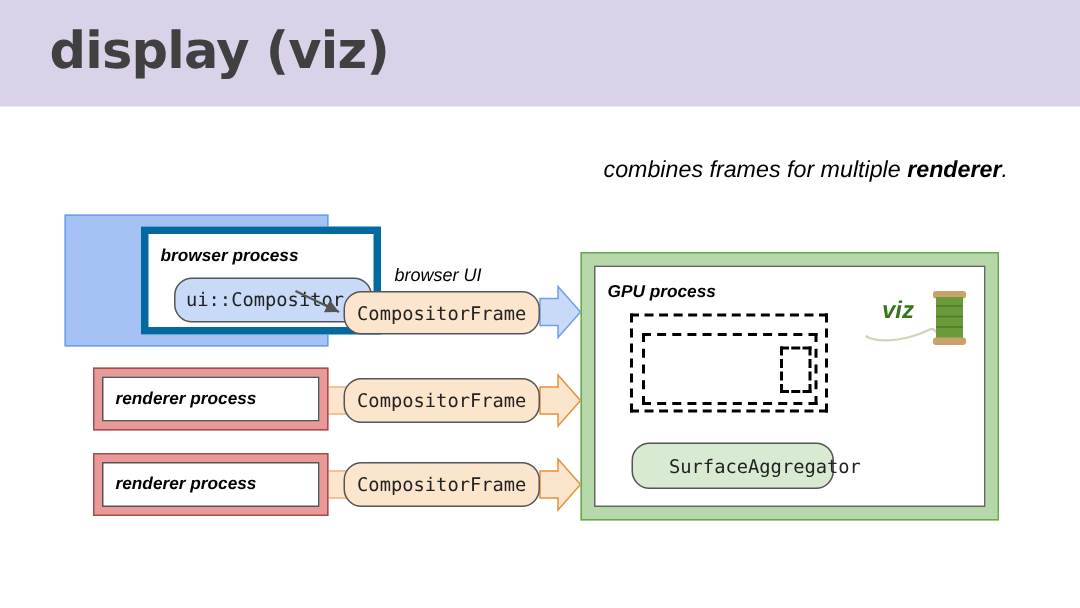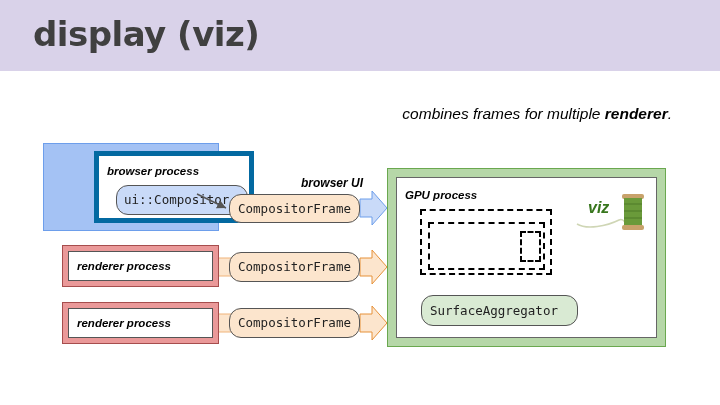--- a/index.html
+++ b/index.html
@@ -47,7 +47,7 @@
   </div>
 </div>
 
-<div class="it" style="position:absolute;left:263px;top:176px;font-weight:bold;font-size:12px;margin-left:38px;">browser UI</div>
+<div class="it" style="position:absolute;left:263px;top:176px;font-weight:normal;font-size:12px;">browser UI</div>
 <div class="box mono" style="left:229px;top:194px;width:131px;height:29px;background:#fce5cd;border:1px solid #555;line-height:27px;text-align:center;">CompositorFrame</div>
 
 <div class="box" style="left:62px;top:245px;width:157px;height:42px;background:#ea9999;border:1px solid #a64d4d;">

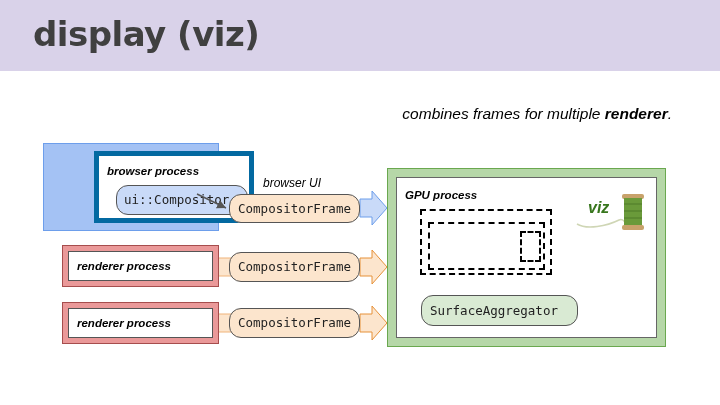--- a/index.html
+++ b/index.html
@@ -67,7 +67,7 @@
     <div class="box" style="left:23px;top:31px;width:132px;height:66px;border:2px dashed #000;"></div>
     <div class="box" style="left:31px;top:44px;width:117px;height:48px;border:2px dashed #000;"></div>
     <div class="box" style="left:123px;top:53px;width:21px;height:31px;border:2px dashed #000;"></div>
-    <div class="box mono" style="left:24px;top:117px;width:157px;height:31px;background:#d9ead3;border:1px solid #555;line-height:29px;padding-left:8px;">SurfaceAggregator</div>
+    <div class="box mono" style="left:24px;top:117px;width:135px;height:31px;background:#d9ead3;border:1px solid #555;line-height:29px;padding-left:24px;">SurfaceAggregator</div>
 
     <div style="position:absolute;left:191px;top:21px;font-style:italic;font-weight:bold;font-size:16px;color:#38761d;">viz</div>
     <svg style="position:absolute;left:170px;top:8px;" width="80" height="50">

